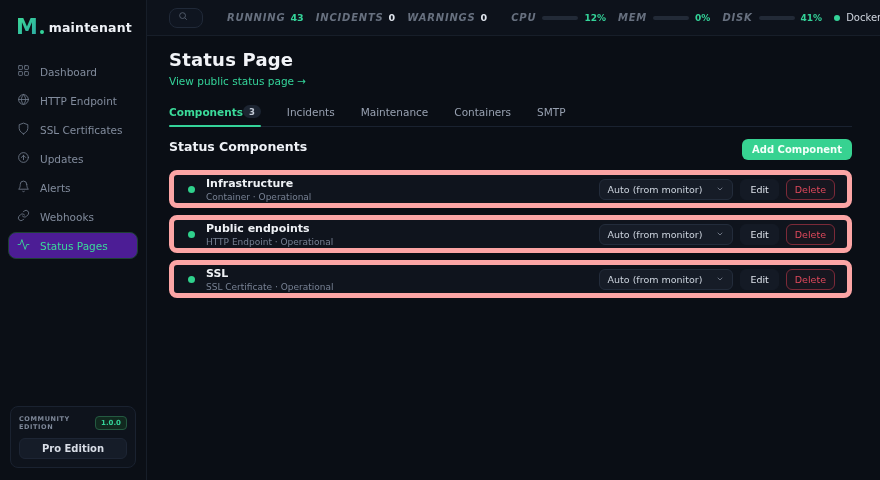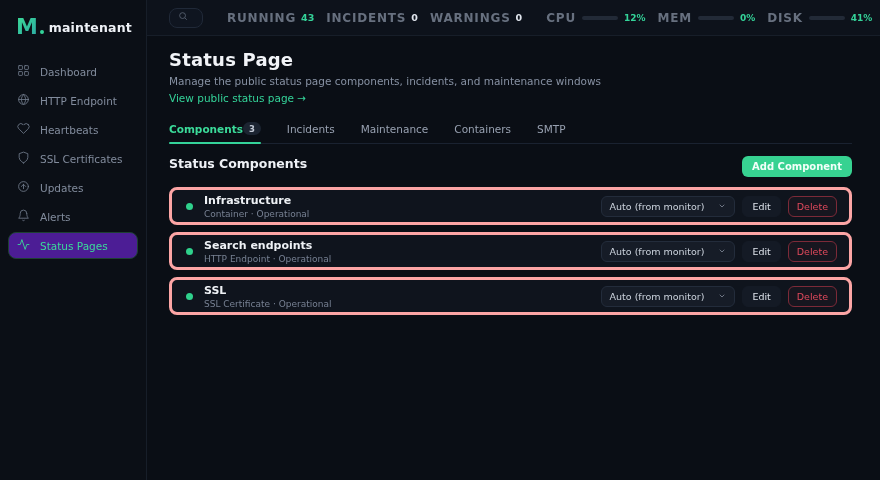--- a/index.html
+++ b/index.html
@@ -71,7 +71,7 @@
   .search-box input::placeholder { color:#525c6c; }
   .tb-sep { width:1px; height:14px; background:#242c3a; }
   .stat { display:flex; align-items:center; gap:5px; }
-  .stat-label { font-size:12px; letter-spacing:.8px; color:#67707f; font-weight:bold; }
+  .stat-label { font-size:10px; letter-spacing:.8px; color:#67707f; font-weight:bold;font-style:italic; }
   .stat-value { font-size:9.5px; font-weight:bold; color:#dfe4ec; }
   .stat-value.green { color:#34d399; }
   .meter { display:flex; align-items:center; gap:6px; }

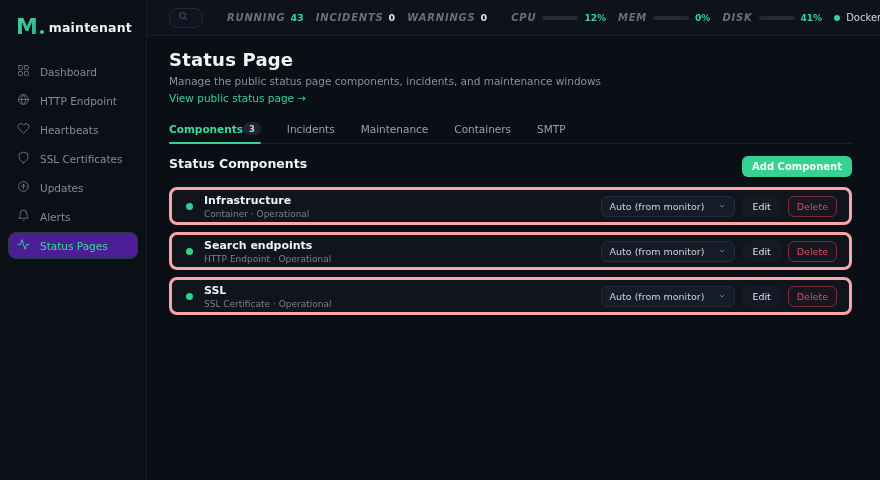--- a/index.html
+++ b/index.html
@@ -258,7 +258,6 @@
 
     <div class="content">
       <h1 class="page-title">Status Page</h1>
-      <div class="page-subtitle">Manage the public status page components, incidents, and maintenance windows</div>
       <a class="page-link">View public status page →</a>
 
       <div class="tabs">

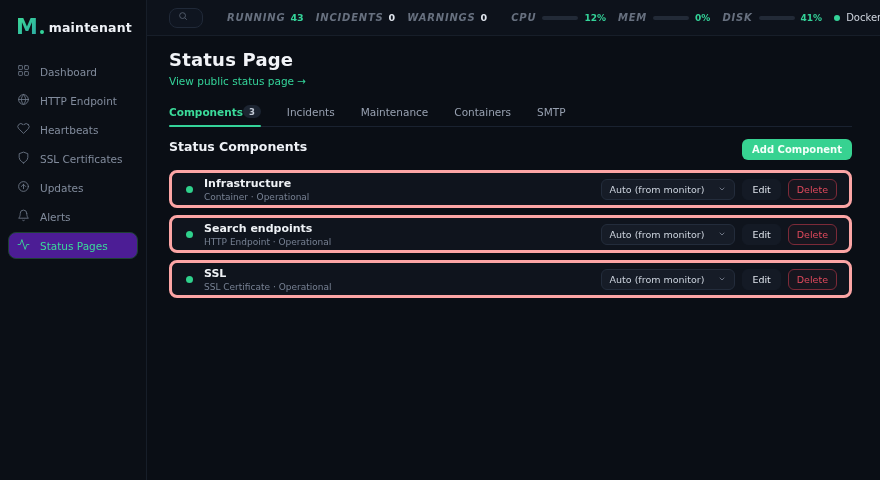--- a/index.html
+++ b/index.html
@@ -167,12 +167,6 @@
       </div>
       <div class="nav-item">
         <span><svg viewBox="0 0 24 24" width="13" height="13">
-              <path d="M20.8 4.6a5.5 5.5 0 0 0-7.8 0L12 5.7l-1-1.1a5.5 5.5 0 0 0-7.8 7.8l1 1L12 21l7.8-7.6 1-1a5.5 5.5 0 0 0 0-7.8z"></path>
-            </svg></span>
-        <span>Heartbeats</span>
-      </div>
-      <div class="nav-item">
-        <span><svg viewBox="0 0 24 24" width="13" height="13">
               <path d="M12 22s8-4 8-10V5l-8-3-8 3v7c0 6 8 10 8 10z"></path>
             </svg></span>
         <span>SSL Certificates</span>

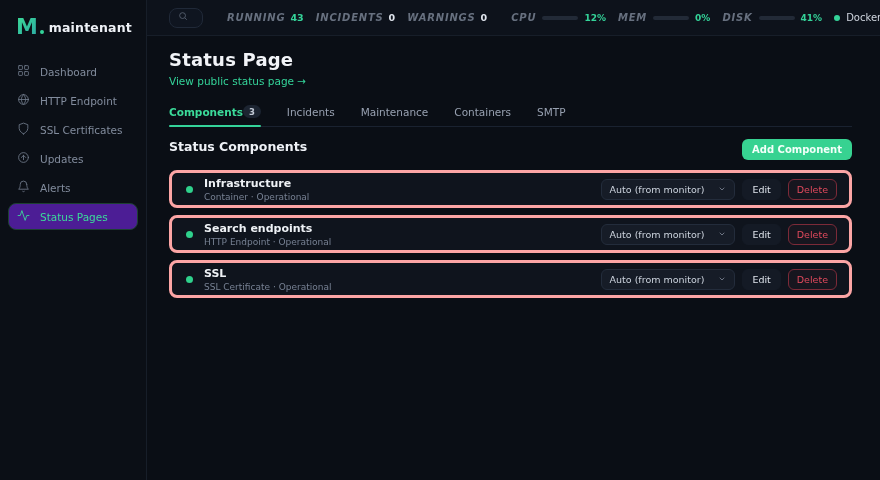--- a/index.html
+++ b/index.html
@@ -113,7 +113,7 @@
 
   .rows { margin-top:10px; display:flex; flex-direction:column; gap:7px; }
   .row {
-    height:38px; background:#0f141d; border:3px solid #fca5a5; border-radius:8px;
+    height:38px; background:#0f141d; border:5px solid #fca5a5; border-radius:8px;
     display:flex; align-items:center; padding:0 12px 0 14px; gap:11px;
   }
   .status-dot { width:7px; height:7px; border-radius:50%; background:#2fd18c; flex:none; }

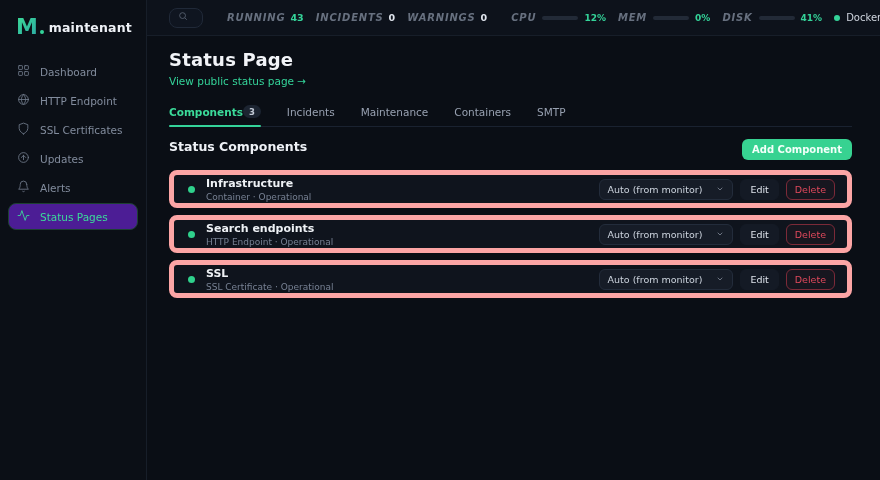--- a/index.html
+++ b/index.html
@@ -186,6 +186,13 @@
             </svg></span>
         <span>Alerts</span>
       </div>
+      <div class="nav-item">
+        <span><svg viewBox="0 0 24 24" width="13" height="13">
+              <path d="M10 13a5 5 0 0 0 7.5.5l3-3a5 5 0 0 0-7-7l-1.7 1.7"></path>
+              <path d="M14 11a5 5 0 0 0-7.5-.5l-3 3a5 5 0 0 0 7 7l1.7-1.7"></path>
+            </svg></span>
+        <span>Webhooks</span>
+      </div>
       <div class="nav-item active">
         <span><svg viewBox="0 0 24 24" width="13" height="13">
               <path d="M22 12h-4l-3 9L9 3l-3 9H2"></path>

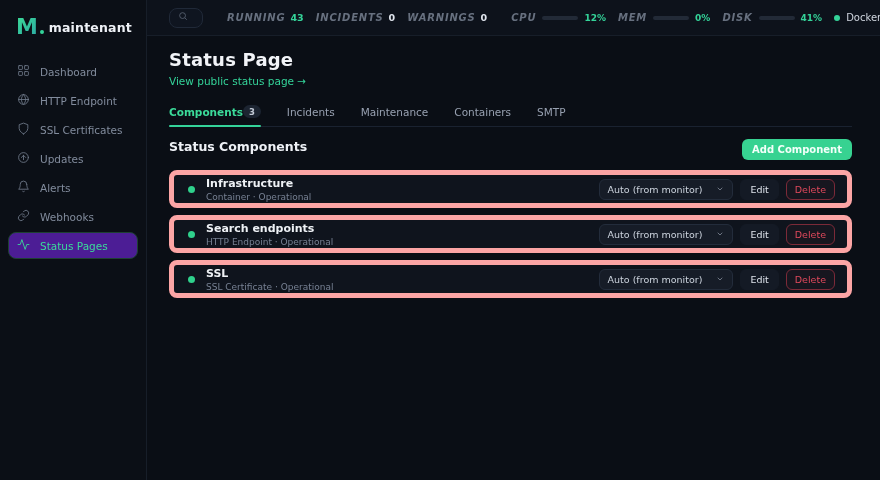--- a/index.html
+++ b/index.html
@@ -308,7 +308,7 @@
         <div class="row">
           <span class="status-dot"></span>
           <div class="row-text">
-            <span class="row-name">Search endpoints</span>
+            <span class="row-name">Public endpoints</span>
             <span class="row-meta">HTTP Endpoint · Operational</span>
           </div>
           <div class="row-actions">

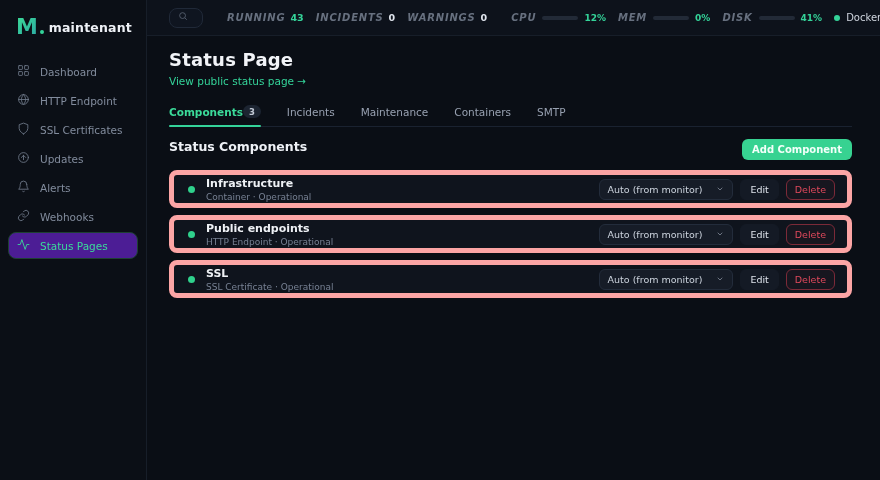--- a/index.html
+++ b/index.html
@@ -201,6 +201,13 @@
       </div>
     </nav>
 
+    <div class="sidebar-footer">
+      <div class="edition-row">
+        <span class="edition-label">COMMUNITY EDITION</span>
+        <span class="version-badge">1.0.0</span>
+      </div>
+      <div class="pro-btn">Pro Edition</div>
+    </div>
   </aside>
 
   <div class="main">

